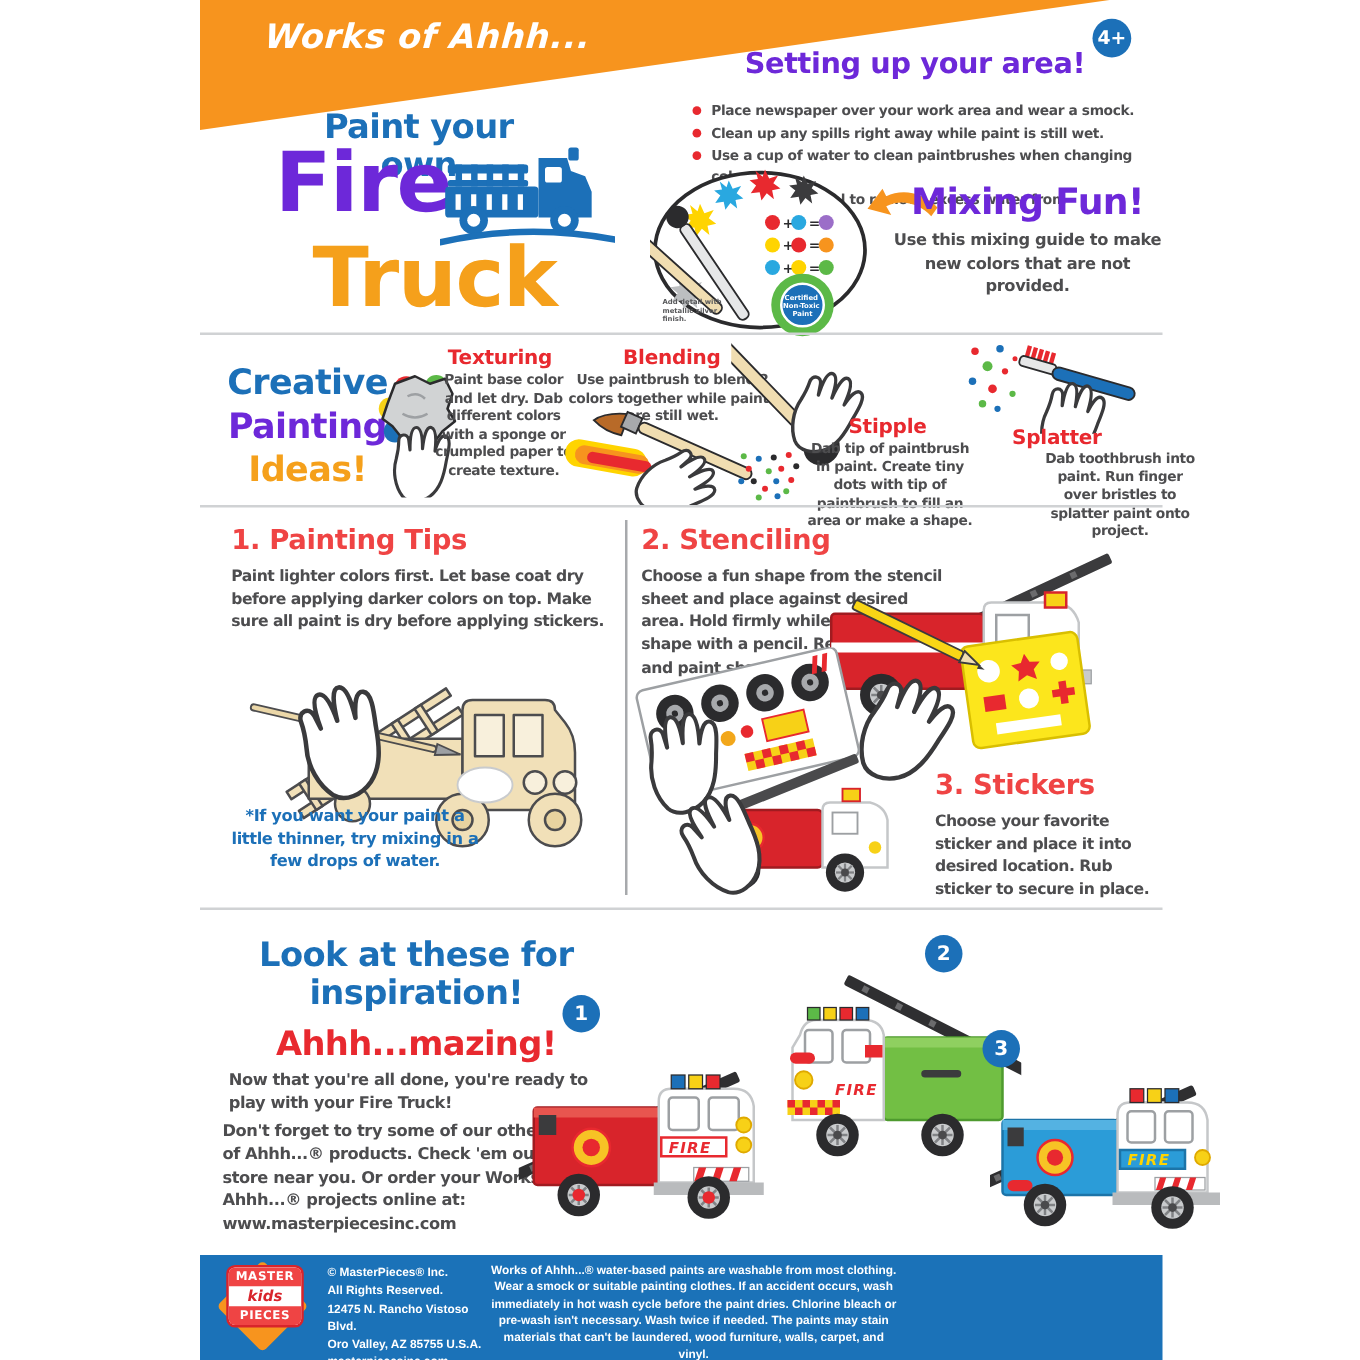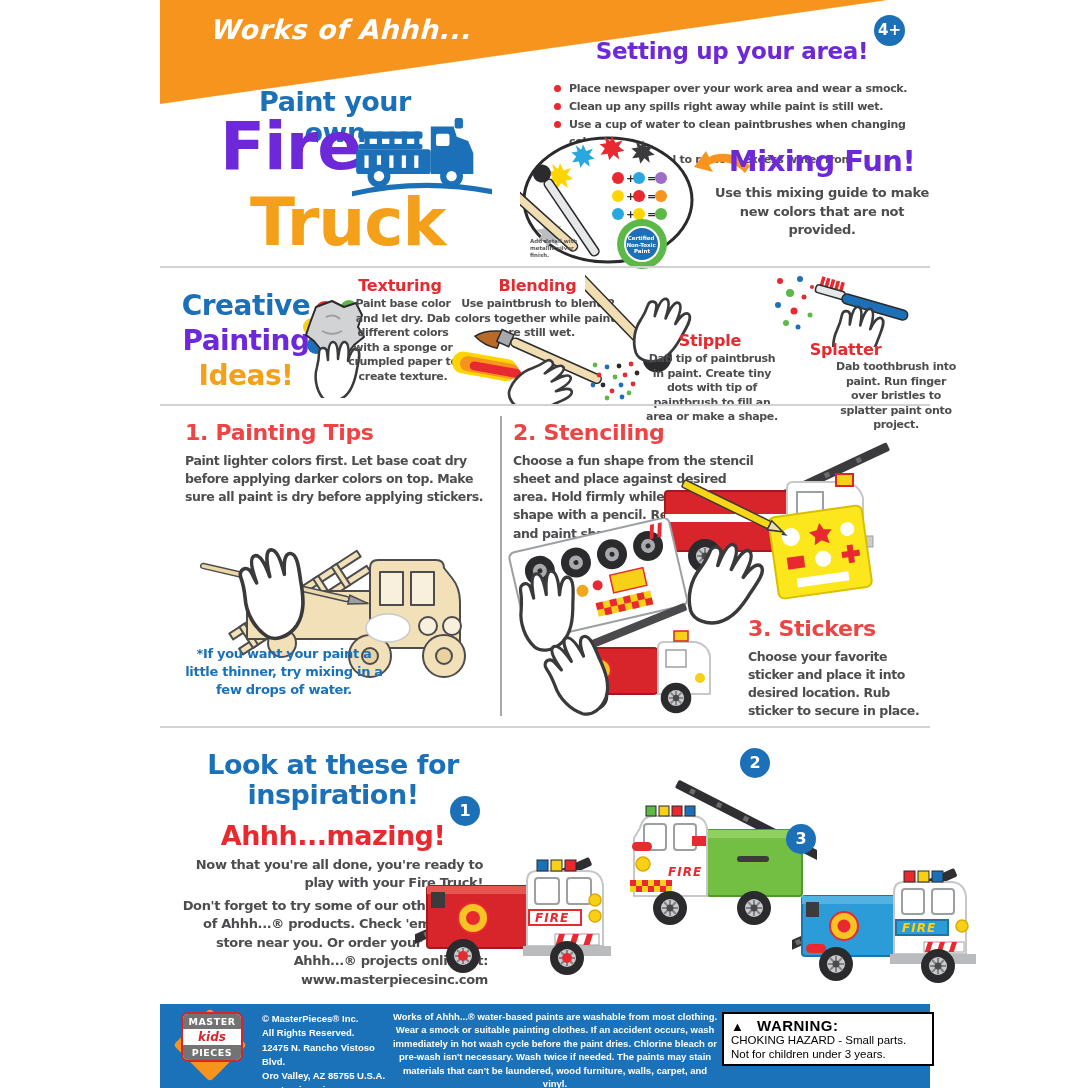--- a/index.html
+++ b/index.html
@@ -30,7 +30,7 @@
   .tip-note{font-size:13px;font-weight:bold;color:#1C70B8;text-align:center;line-height:1.4;letter-spacing:-.3px;z-index:5;}
   .insp-h{font-size:27px;font-weight:bold;color:#1C70B8;text-align:center;line-height:1.12;letter-spacing:-.5px;}
   .insp-sub{font-size:27px;font-weight:bold;color:#E8292F;text-align:center;letter-spacing:-.5px;}
-  .insp-body{font-size:13px;font-weight:bold;color:#4D4D4F;text-align:right;line-height:1.42;letter-spacing:-.35px;}
+  .insp-body{font-size:13px;font-weight:bold;color:#4D4D4F;text-align:left;line-height:1.42;letter-spacing:-.35px;}
   .num-badge{width:30px;height:30px;border-radius:50%;background:#1C70B8;color:#fff;
              font-weight:bold;font-size:16px;line-height:30px;text-align:center;z-index:6;}
   .footer{background:#1B72B8;}

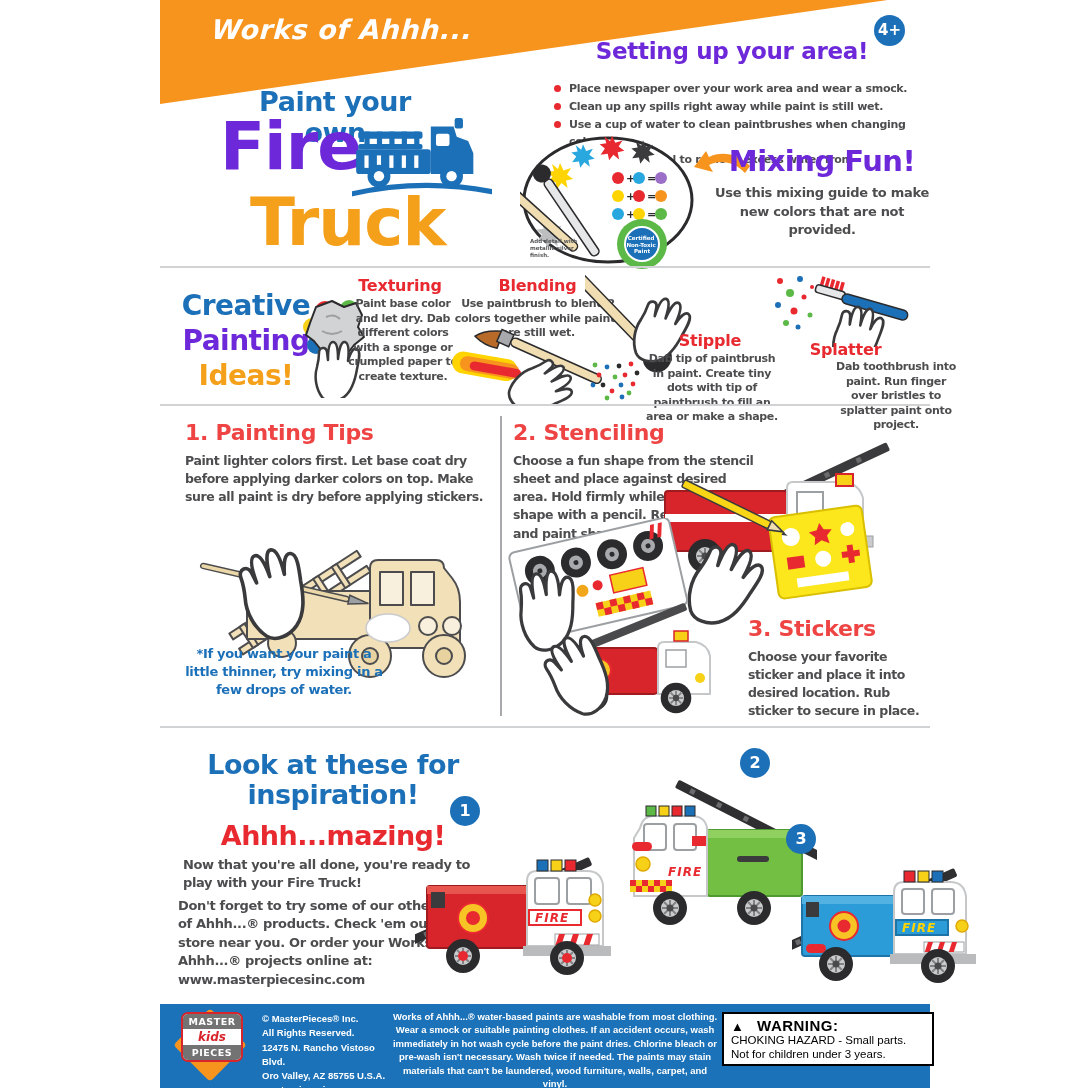--- a/index.html
+++ b/index.html
@@ -43,7 +43,7 @@
   .mp-logo{width:82px;height:70px;}
   .mp-diamond{position:absolute;left:14px;top:9px;width:52px;height:52px;background:#F7941E;transform:rotate(45deg);border-radius:4px;}
   .mp-card{position:absolute;left:11px;top:2px;width:58px;background:#fff;border:2px solid #D8242B;border-radius:7px;overflow:hidden;text-align:center;}
-  .mp-master,.mp-pieces{background:#737373;color:#fff;font-size:9.5px;font-weight:bold;letter-spacing:.5px;padding:2px 0;}
+  .mp-master,.mp-pieces{background:#ef4444;color:#fff;font-size:9.5px;font-weight:bold;letter-spacing:.5px;padding:2px 0;}
   .mp-kids{color:#D8242B;font-size:12px;font-weight:bold;font-style:italic;padding:1px 0;}
   .svg-eq{font:bold 11px "DejaVu Sans",sans-serif;fill:#2B2B2D;}
   .svg-tiny{font:bold 5.5px "DejaVu Sans",sans-serif;fill:#58595B;}

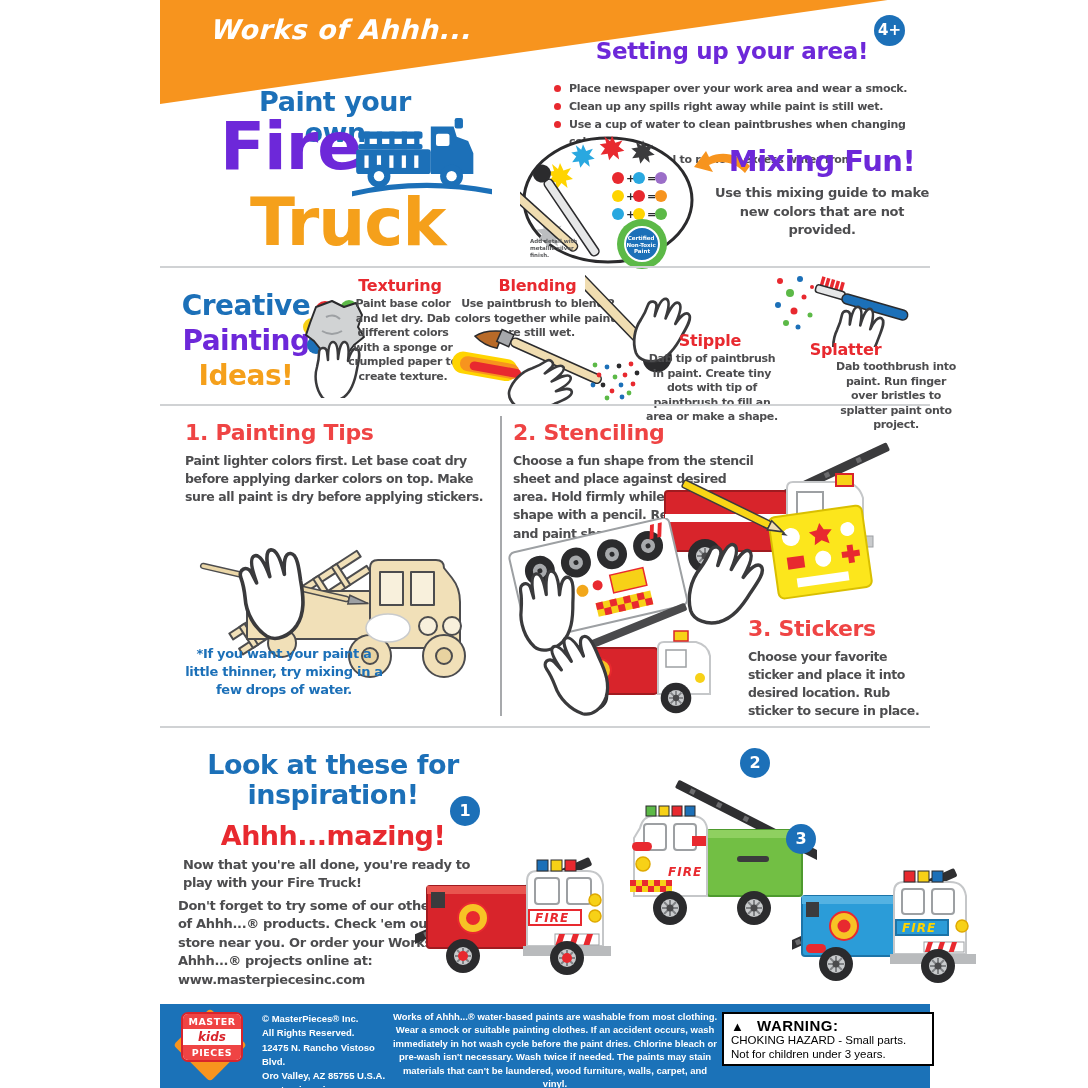--- a/index.html
+++ b/index.html
@@ -589,14 +589,6 @@
 
   <div class="abs ft-text ft-care" style="left:392px;top:1010px;width:326px;">Works of Ahhh...® water-based paints are washable from most clothing. Wear a smock or suitable painting clothes. If an accident occurs, wash immediately in hot wash cycle before the paint dries. Chlorine bleach or pre-wash isn't necessary. Wash twice if needed. The paints may stain materials that can't be laundered, wood furniture, walls, carpet, and vinyl.</div>
 
-  <div class="abs warn-box" style="left:722px;top:1012px;width:194px;">
-    <div class="warn-title">
-      <span style="font-size:13px;">▲</span>
-      <span style="margin-left:8px;">WARNING:</span>
-    </div>
-    <div class="warn-line">CHOKING HAZARD - Small parts.</div>
-    <div class="warn-line">Not for children under 3 years.</div>
-  </div>
 
 </div>
 

